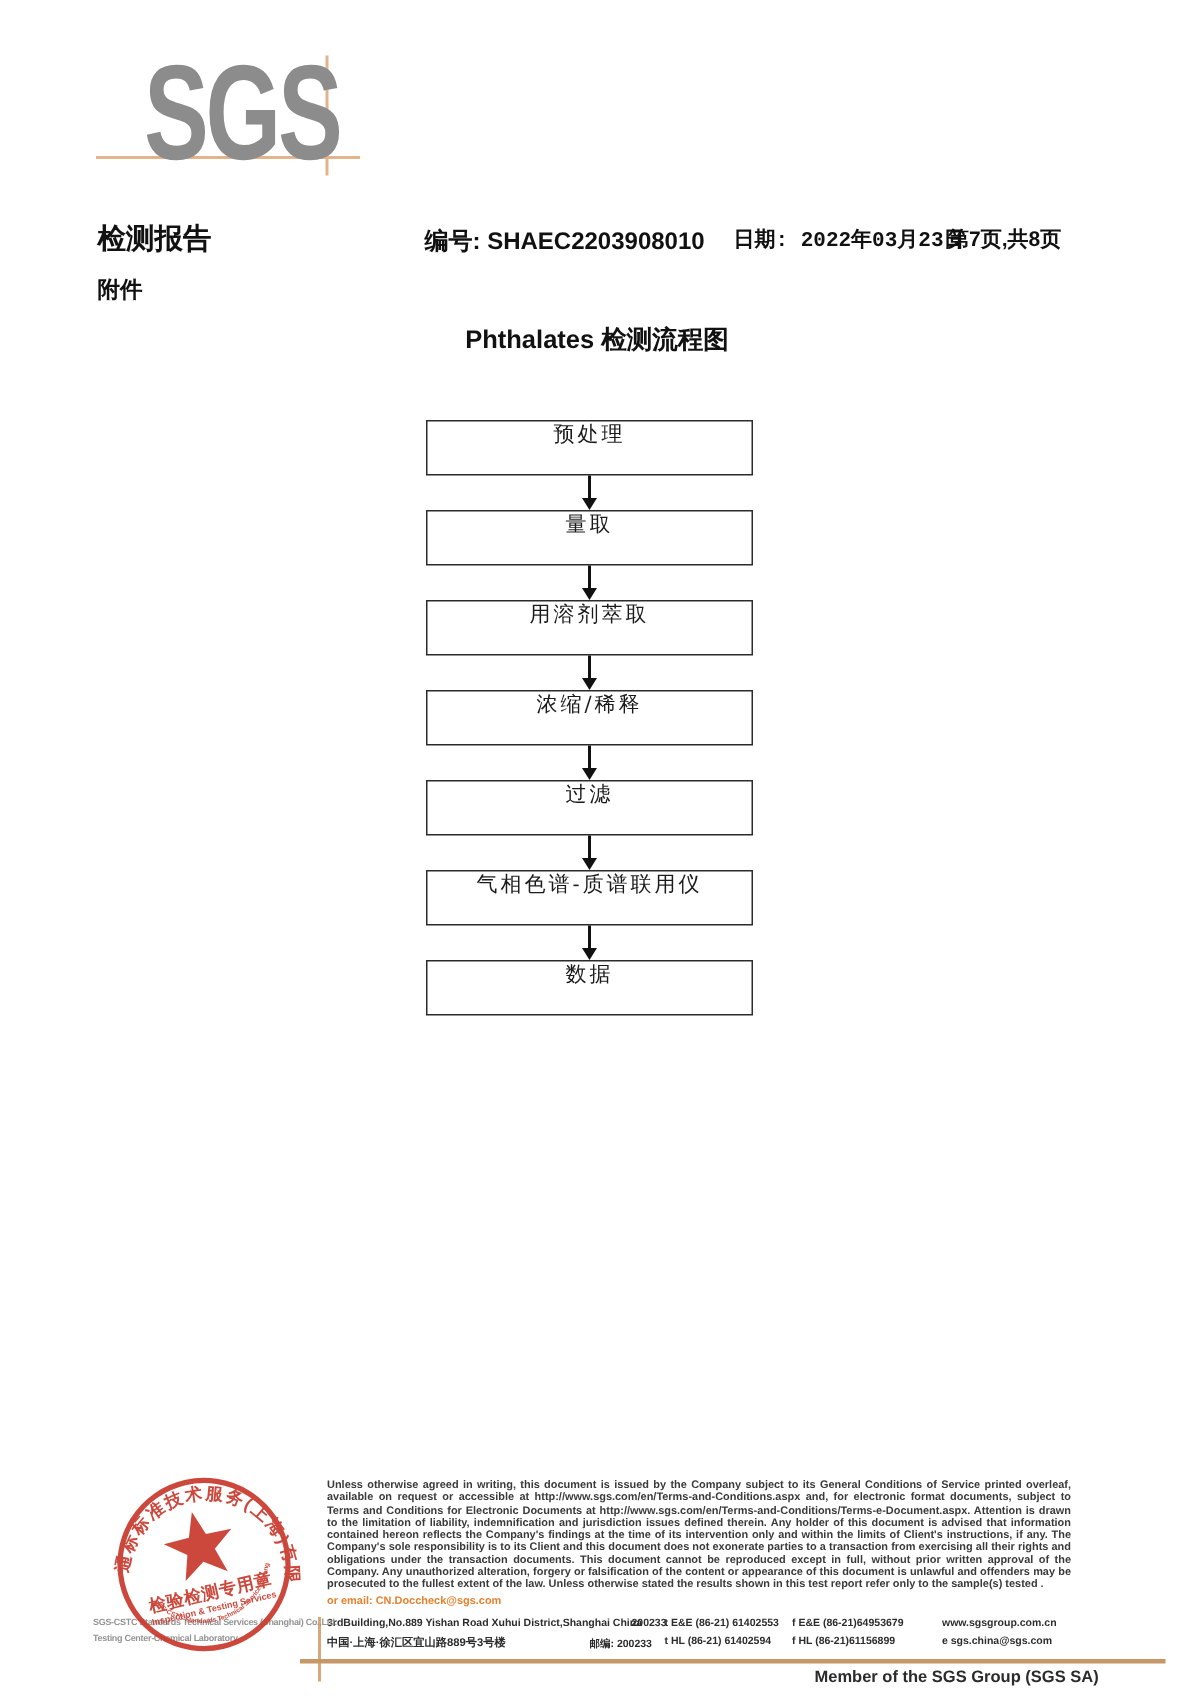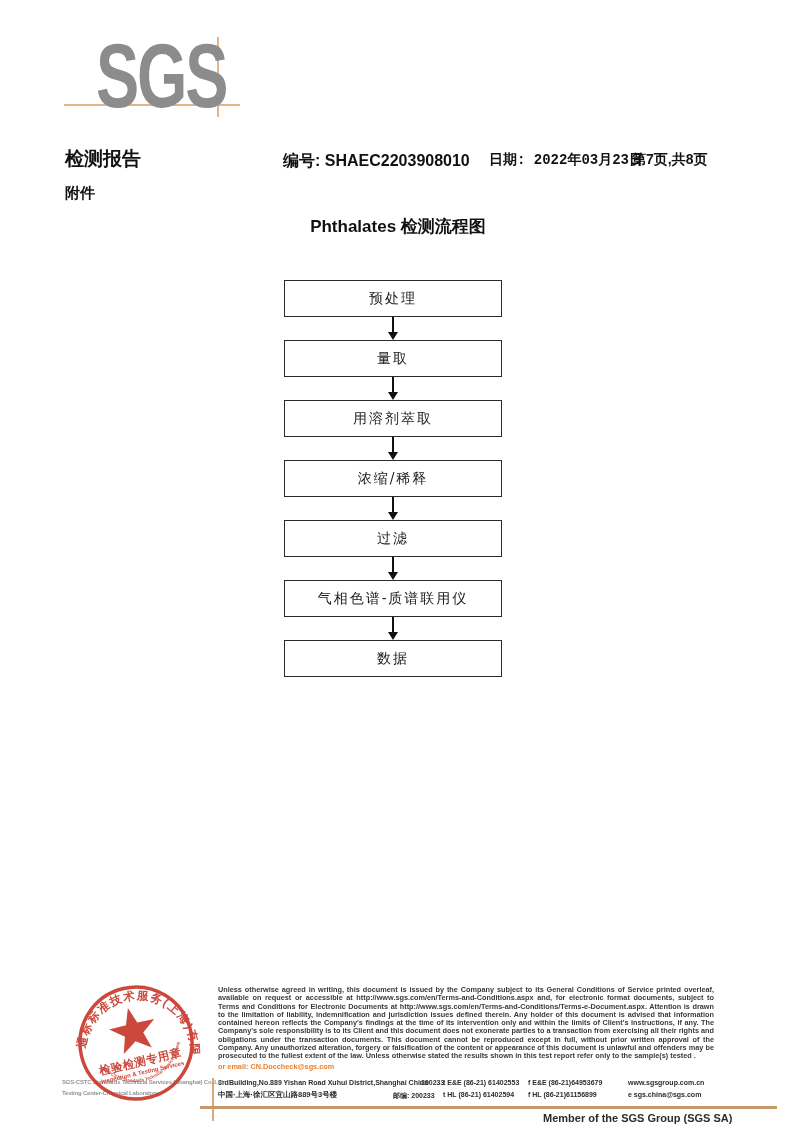--- a/index.html
+++ b/index.html
@@ -25,7 +25,7 @@
               font-size:17px;font-weight:bold;}
   .flow{position:absolute;left:284px;top:280px;width:218px;}
   .flow-box{box-sizing:border-box;width:218px;height:37px;border:1px solid #2b2b2b;
-            display:flex;align-items:center;justify-content:center;
+            display:flex;justify-content:center;
             font-family:"DejaVu Serif","Liberation Serif",serif;font-size:14px;
             letter-spacing:2px;color:#1a1a1a;background:#fff;}
   .flow-arrow{width:218px;height:23px;position:relative;}

